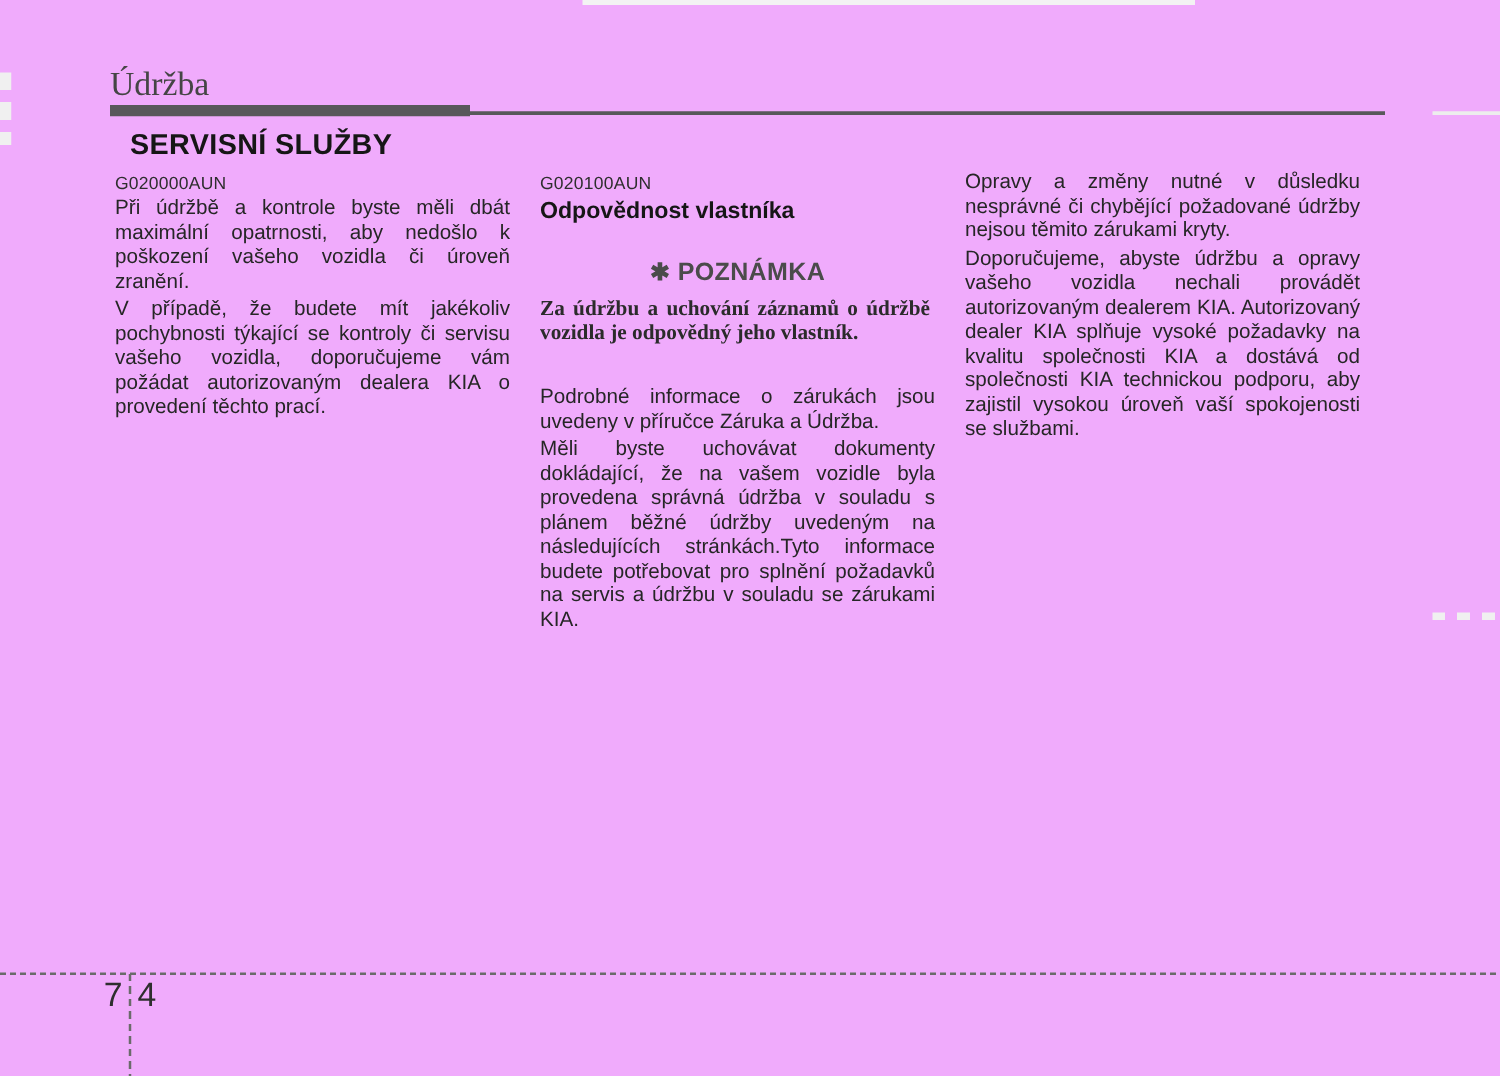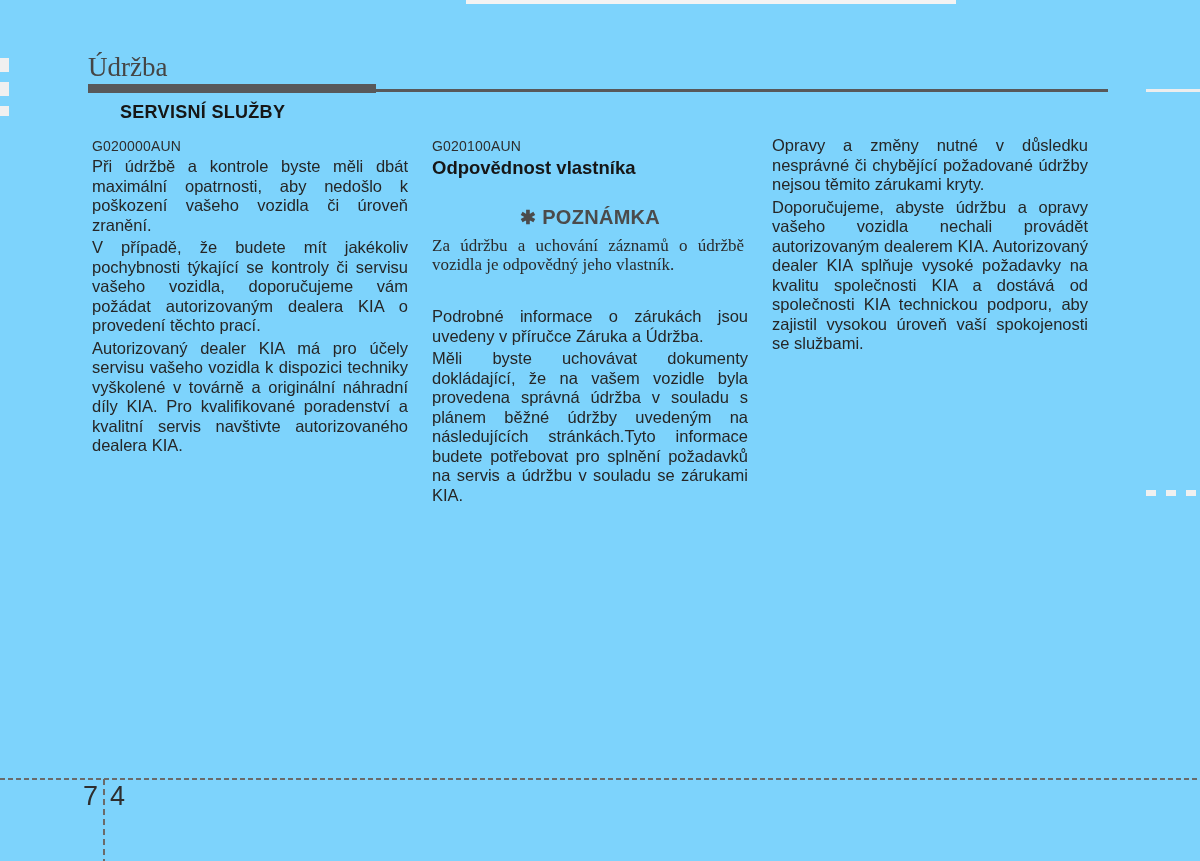--- a/index.html
+++ b/index.html
@@ -7,7 +7,7 @@
     position: relative;
     width: 1200px;
     height: 861px;
-    background: #7dd3fc;
+    background: #f0abfc;
     font-family: "Liberation Sans", sans-serif;
     color: #262626;
     overflow: hidden;

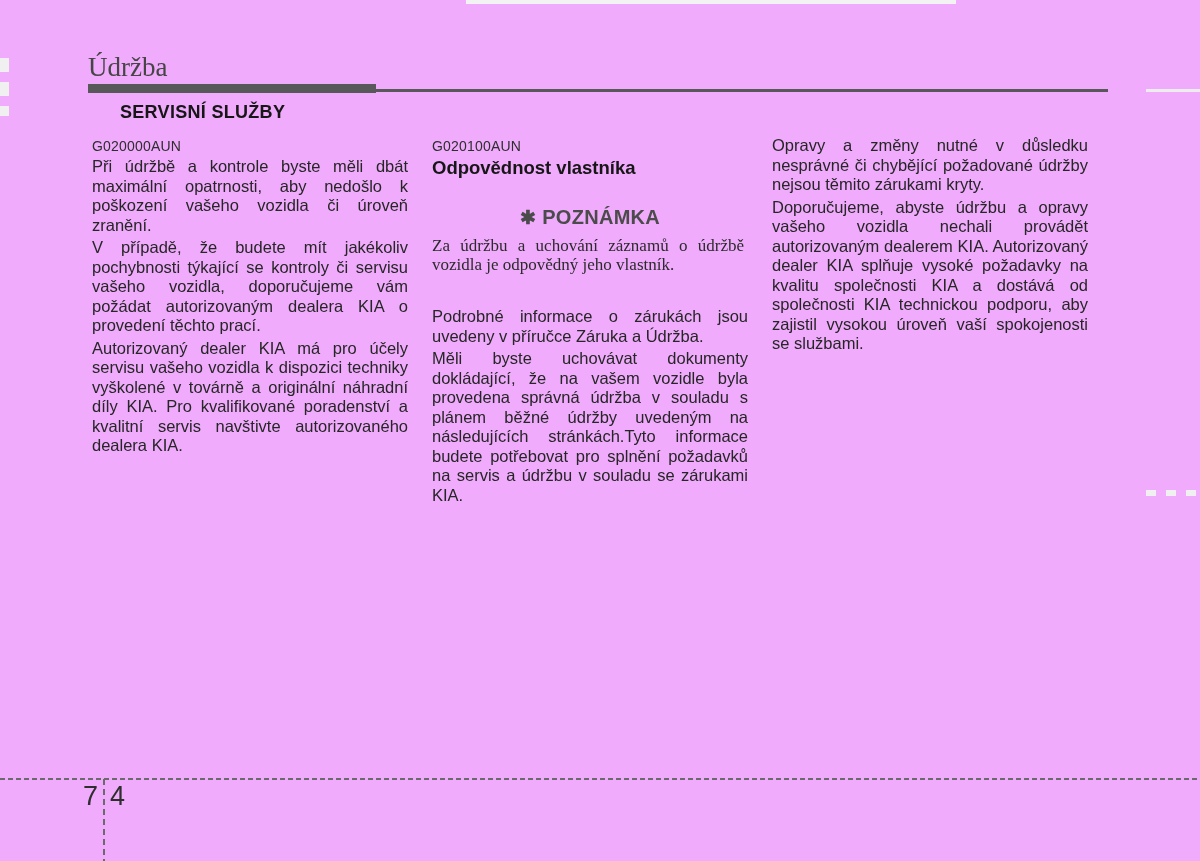--- a/index.html
+++ b/index.html
@@ -47,8 +47,8 @@
   }
 
   .section-title {
-    position: absolute; left: 120px; top: 102px;
-    font-size: 18px; font-weight: bold; letter-spacing: 0.3px; color: #161616;
+    position: absolute; left: 104px; top: 102px;
+    font-size: 23px; font-weight: bold; letter-spacing: 0.3px; color: #161616;
   }
 
   

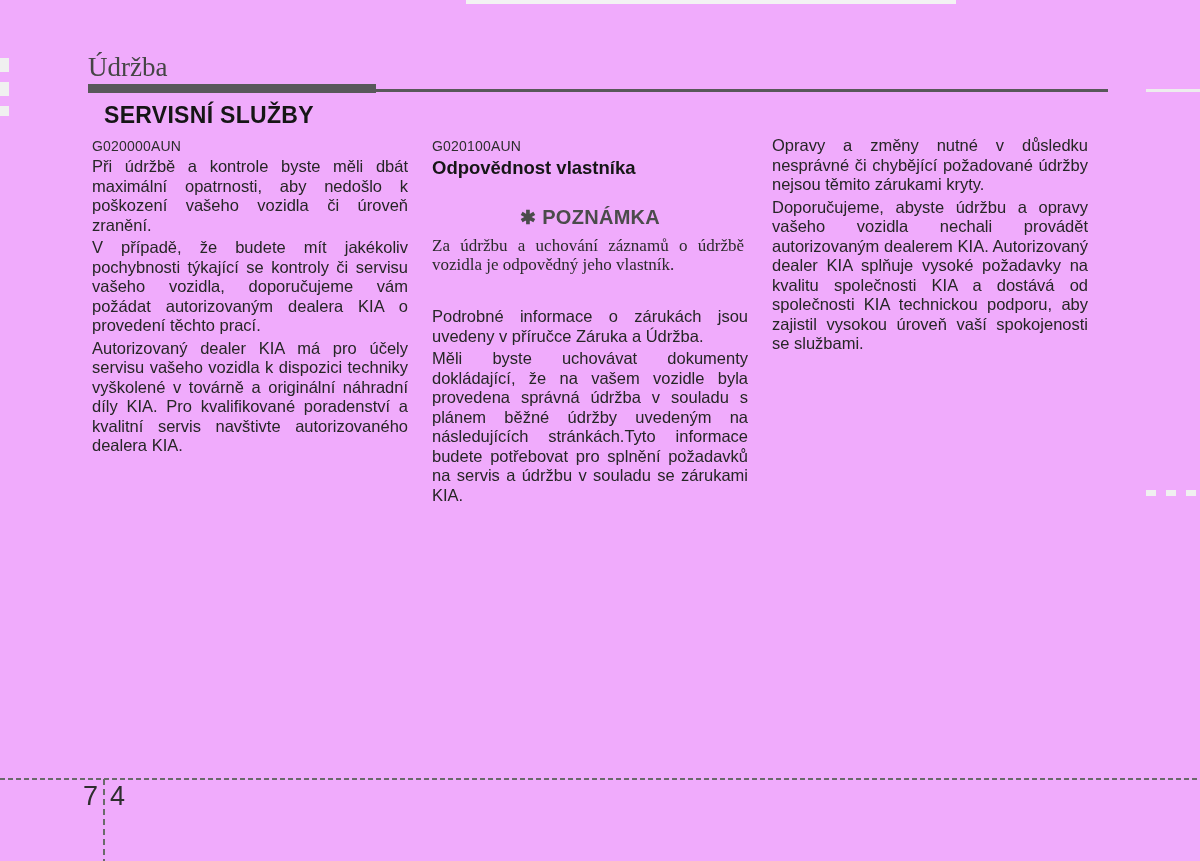--- a/index.html
+++ b/index.html
@@ -76,7 +76,7 @@
   .note-title .note-icon { font-size: 19px; margin-right: 6px; }
   .note-body {
     font-family: "Liberation Serif", serif;
-    font-size: 17px; font-weight: normal; line-height: 19px;
+    font-size: 17px; font-weight: bold; line-height: 19px;
     text-align: justify; color: #2b2b2b;
     margin: 0 4px 33px 0;
   }

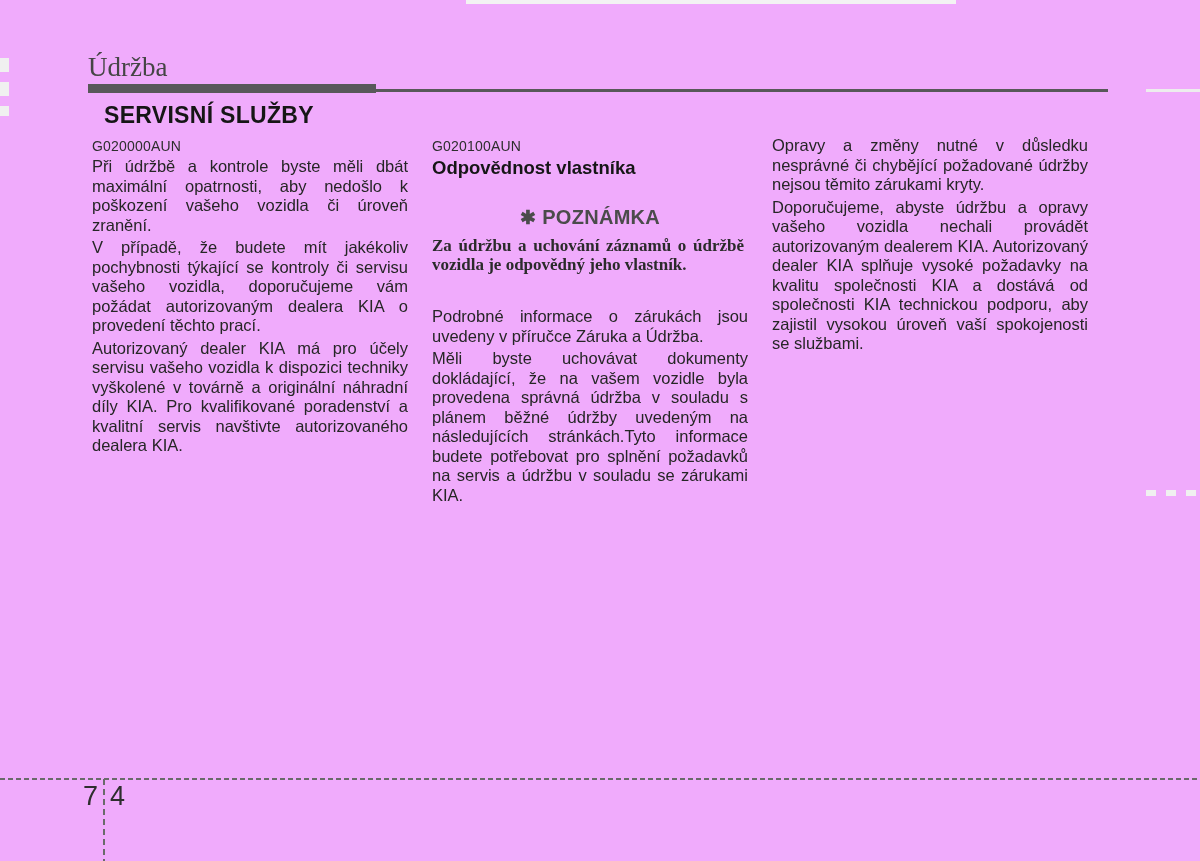--- a/index.html
+++ b/index.html
@@ -121,7 +121,6 @@
       <div class="gcode">G020000AUN</div>
       <p class="body">Při údržbě a kontrole byste měli dbát maximální opatrnosti, aby nedošlo k poškození vašeho vozidla či úroveň zranění.</p>
       <p class="body">V případě, že budete mít jakékoliv pochybnosti týkající se kontroly či servisu vašeho vozidla, doporučujeme vám požádat autorizovaným dealera KIA o provedení těchto prací.</p>
-      <p class="body">Autorizovaný dealer KIA má pro účely servisu vašeho vozidla k dispozici techniky vyškolené v továrně a originální náhradní díly KIA.  Pro kvalifikované poradenství a kvalitní servis navštivte autorizovaného dealera KIA.</p>
     </div>
 
     <div class="col">

